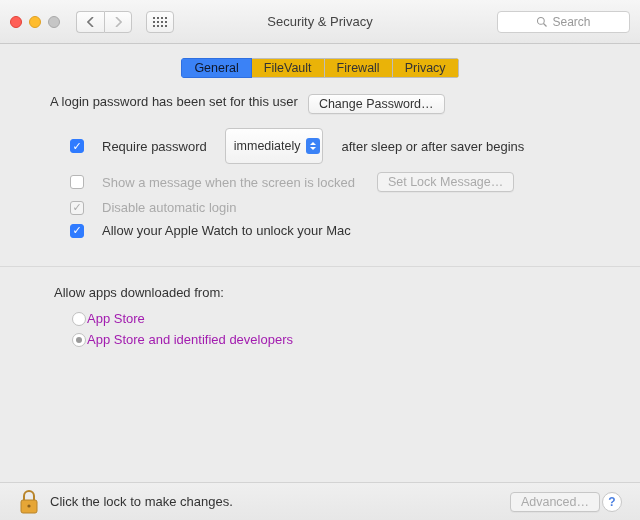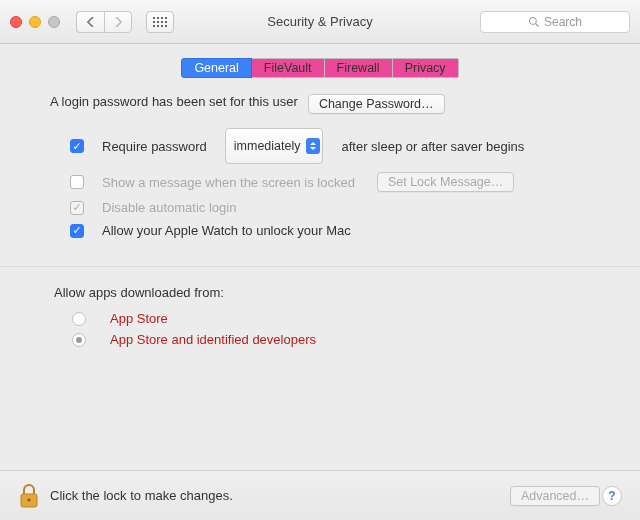--- a/index.html
+++ b/index.html
@@ -54,7 +54,7 @@
   }
   .searchwrap {
     margin-left:auto;
-    height: 22px; width: 150px;
+    height: 22px; width: 133px;
     background: #fff; border:1px solid #cfcfcf; border-radius: 4px;
     display:flex; align-items:center; justify-content:center; gap:4px;
     color:#999; font-size:12px;

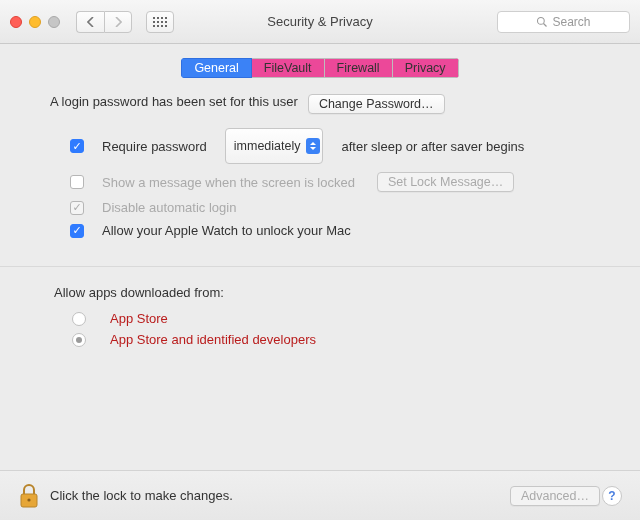--- a/index.html
+++ b/index.html
@@ -73,7 +73,7 @@
     font-size:12.5px; color:#333;
   }
   .tab + .tab { border-left:none; }
-  .tab.active { background:#3b82f6; color:#ffffff; border-color:#2f6fe0;}
+  .tab.active { background:#3b82f6; color:#0f172a; border-color:#2f6fe0;}
   .section1 { padding: 0 8px 14px 28px; }
   .loginrow { display:flex; align-items:flex-start; gap: 10px; margin-bottom:10px; margin-left: -4px;}
   .btn {

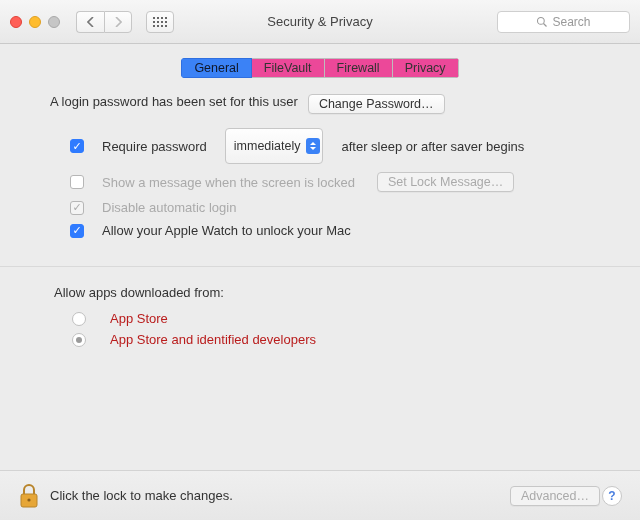--- a/index.html
+++ b/index.html
@@ -68,7 +68,7 @@
   .tabseg { display:flex; border-radius:4px; overflow:hidden; }
   .tab {
     height: 20px; padding: 0 12px;
-    background:#ec4899; border:1px solid #bdbdbd;
+    background:#eab308; border:1px solid #bdbdbd;
     display:flex;align-items:center;
     font-size:12.5px; color:#333;
   }

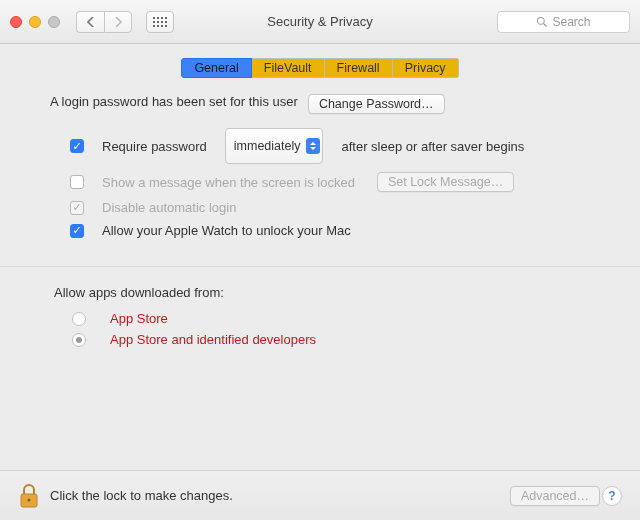--- a/index.html
+++ b/index.html
@@ -110,7 +110,7 @@
   hr.sep { border:none; border-top:1px solid #d9d9d9; margin: 10px -26px 18px -26px;}
   .section2 { padding: 0 8px 10px 28px; }
   .radiogroup { padding: 8px 0 0 18px; }
-  .radio { display:flex;align-items:center;gap:24px;padding:3px 0; color:#b91c1c;}
+  .radio { display:flex;align-items:center;gap:1px;padding:3px 0; color:#a21caf;}
   .rbox {
     width:14px;height:14px;border-radius:50%;border:1px solid #c0c0c0;background:#fff;
     display:flex;align-items:center;justify-content:center;

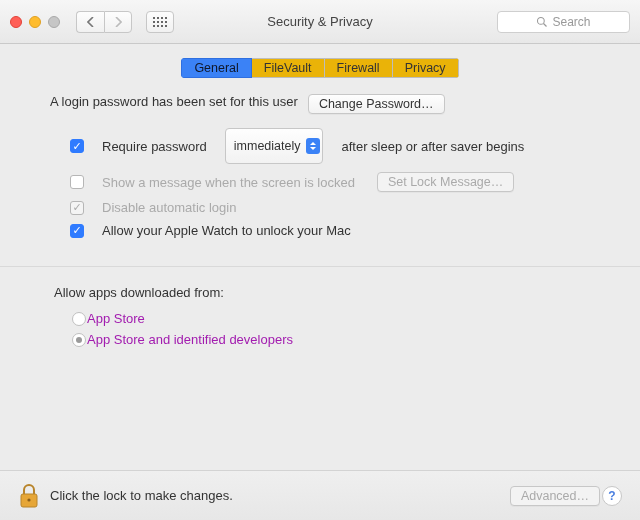--- a/index.html
+++ b/index.html
@@ -119,7 +119,7 @@
   
   .footer {
     position:absolute; bottom:0; left:0; right:0;
-    height: 50px; border-top:1px solid #d3d3d3;
+    height: 38px; border-top:1px solid #d3d3d3;
     background: linear-gradient(#efefef,#e7e7e7);
     display:flex;align-items:center; padding: 0 18px; gap:10px;
   }

